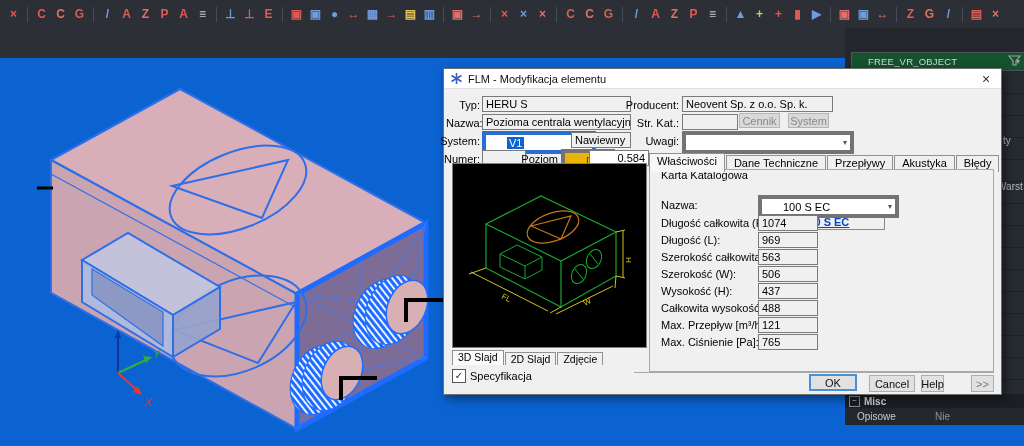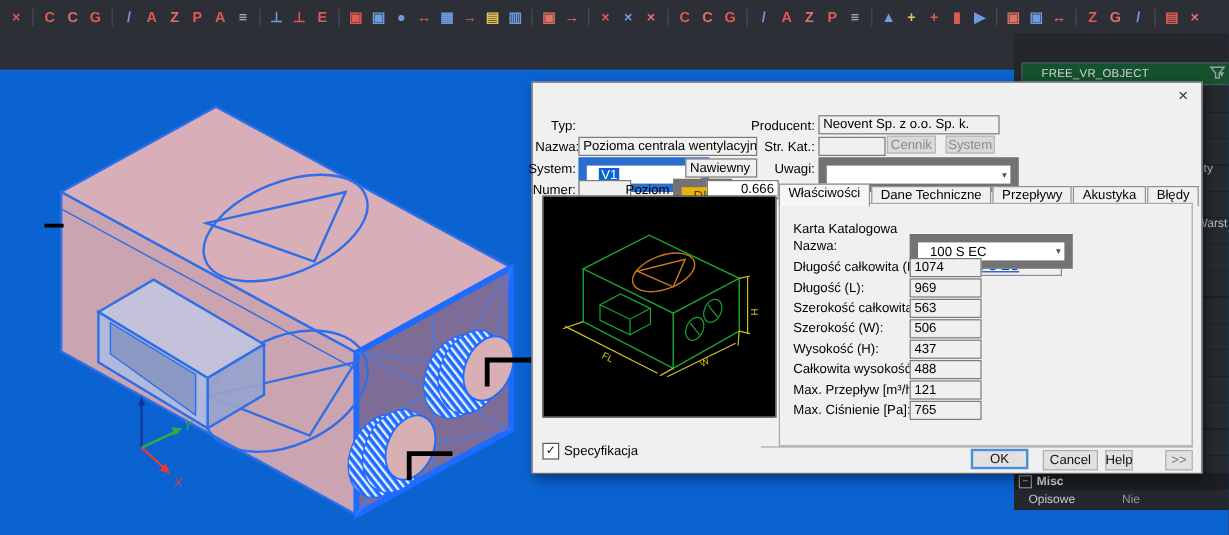--- a/index.html
+++ b/index.html
@@ -426,6 +426,16 @@
 </div>
 
 <div id="dialog">
+  <div id="dlg-title">
+    <svg width="13" height="13" viewBox="0 0 13 13">
+      <g stroke="#3b5fc0" stroke-width="1.6">
+        <line x1="6.5" y1="1" x2="6.5" y2="12"></line>
+        <line x1="1.5" y1="3.5" x2="11.5" y2="9.5"></line>
+        <line x1="1.5" y1="9.5" x2="11.5" y2="3.5"></line>
+      </g>
+    </svg>
+    <span class="t">FLM - Modyfikacja elementu</span>
+  </div>
   <div id="dlg-close">×</div>
 
   <span class="lbl" style="left:2px;top:30px;width:34px">Typ:</span>

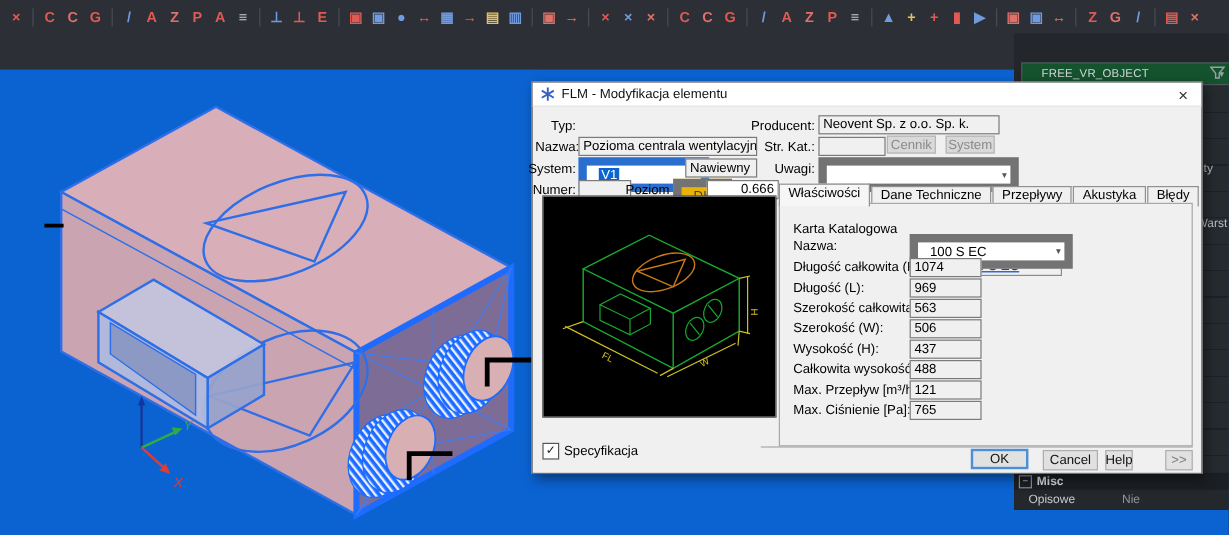--- a/index.html
+++ b/index.html
@@ -439,6 +439,7 @@
   <div id="dlg-close">×</div>
 
   <span class="lbl" style="left:2px;top:30px;width:34px">Typ:</span>
+  <div class="field" style="left:38px;top:27px;width:141px">HERU S</div>
 
   <span class="lbl" style="left:2px;top:48px;width:34px">Nazwa:</span>
   <div class="field" style="left:38px;top:45px;width:141px">Pozioma centrala wentylacyjna Heru S</div>

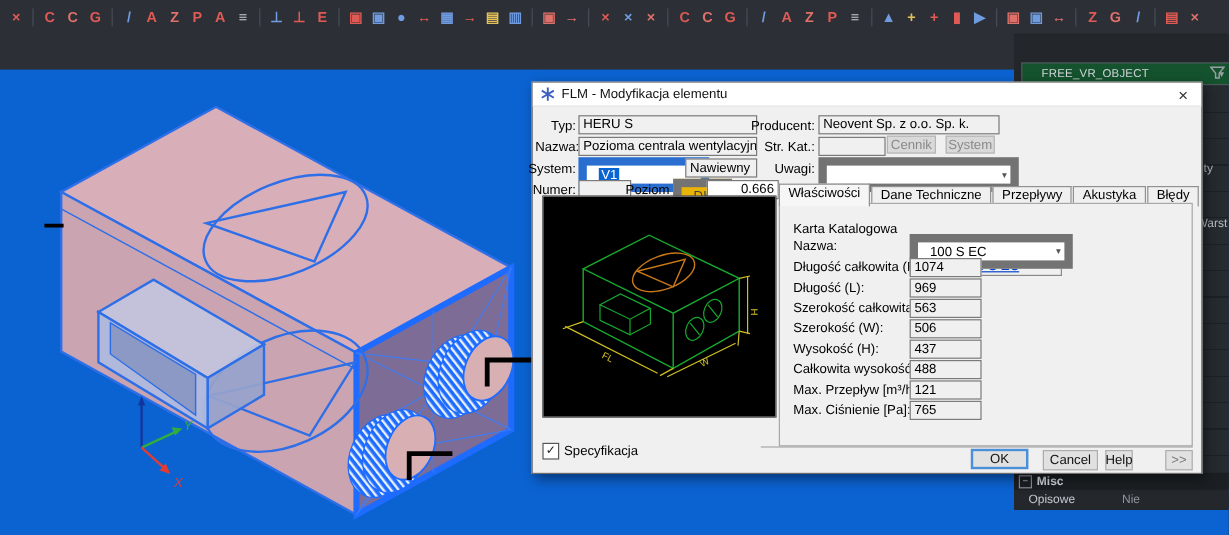--- a/index.html
+++ b/index.html
@@ -50,8 +50,8 @@
          padding:0 3px;overflow:hidden;white-space:nowrap;}
   .field.white{background:#fff;}
   .field.right{text-align:right;}
-  .combo{position:absolute;background:#fff;border:7px solid #737373;height:15px;display:flex;
-         align-items:center;padding-left:10px;overflow:hidden;}
+  .combo{position:absolute;background:#fff;border:4px solid #737373;height:15px;display:flex;
+         align-items:center;padding-left:21px;overflow:hidden;}
   .combo .chev{margin-left:auto;padding:0 3px;color:#555;font-size:8px;}
   .combo.gray{background:#eab308;color:#444;}
   .combo.focus{border-color:#2a6fd0;}

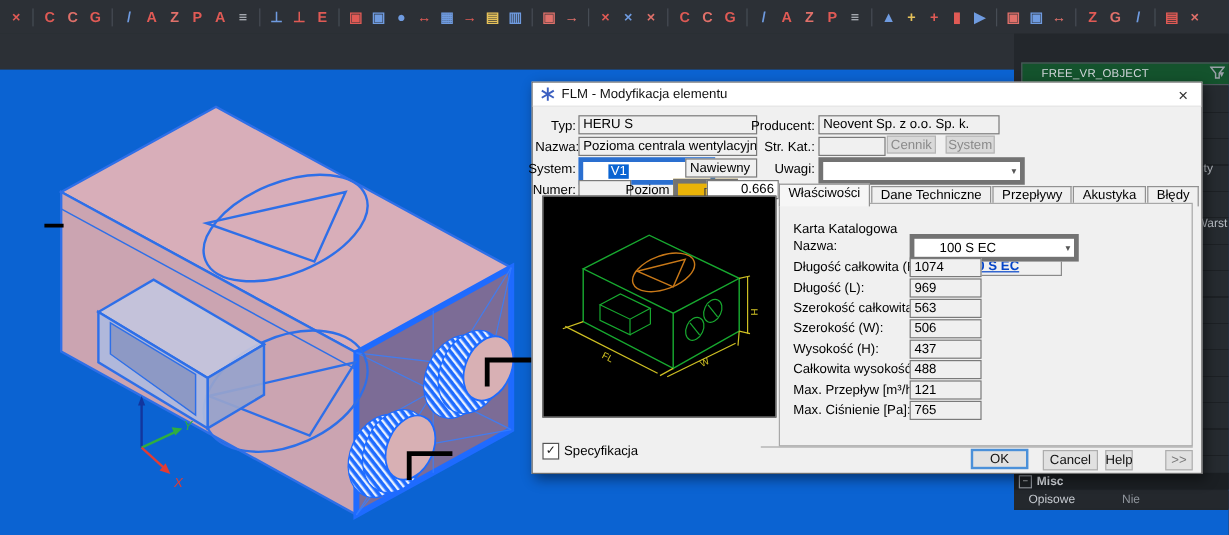--- a/index.html
+++ b/index.html
@@ -458,7 +458,7 @@
     <span>DK</span>
     <span class="chev">▾</span>
   </div>
-  <div class="field white right" style="left:145px;top:81px;width:52px">0.666</div>
+  <div class="field white right" style="left:145px;top:81px;width:52px">0.584</div>
 
   <div id="preview">
     <svg width="193" height="183" viewBox="0 0 193 183">

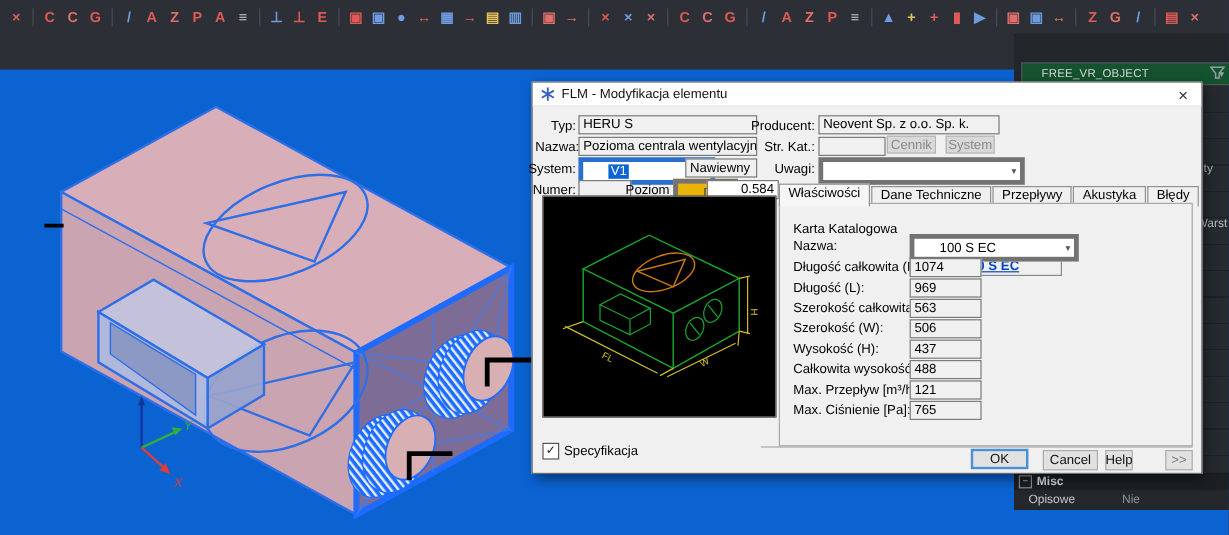--- a/index.html
+++ b/index.html
@@ -530,7 +530,7 @@
     </div>
   <div id="tabpage"></div>
 
-  <span class="lbl" style="left:217px;top:116px;width:110px;text-align:left">Karta Katalogowa</span>
+  <span class="lbl" style="left:217px;top:100px;width:110px;text-align:left">Karta Katalogowa</span>
   <div class="linkbox" style="left:314px;top:109px;width:107px">
     <a href="#">HERU 100 S EC</a>
   </div>

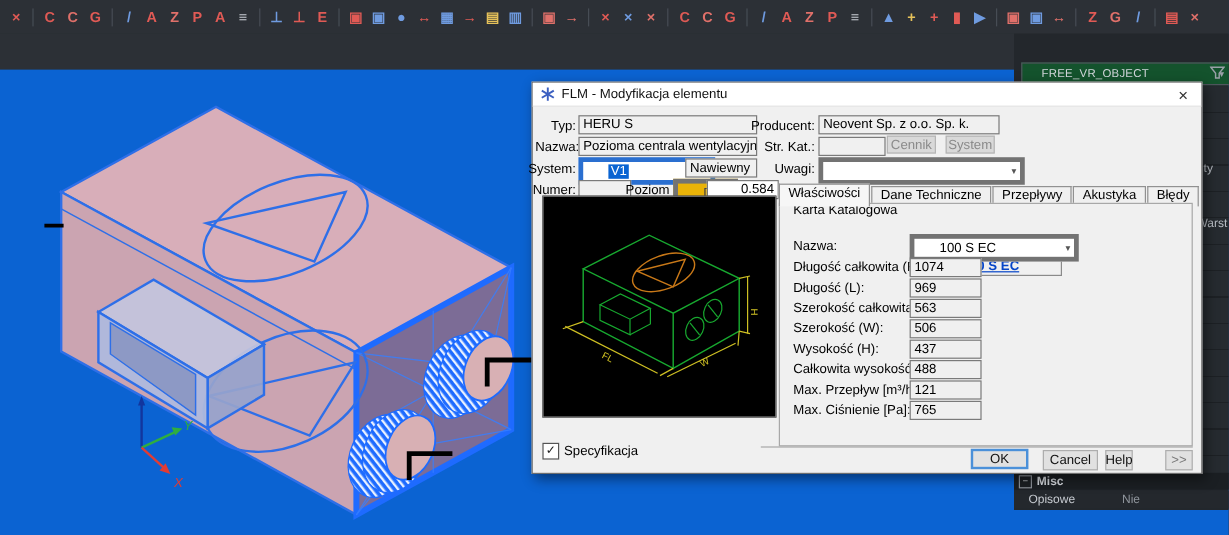--- a/index.html
+++ b/index.html
@@ -497,6 +497,14 @@
       </g>
     </svg>
   </div>
+  <div class="tabstrip ptabs">
+
+      <span class="tab ptab active">3D Slajd</span>
+
+      <span class="tab ptab">2D Slajd</span>
+
+      <span class="tab ptab">Zdjęcie</span>
+    </div>
   <div class="chk">
     <span class="chkbox">✓</span>
     <span>Specyfikacja</span>

